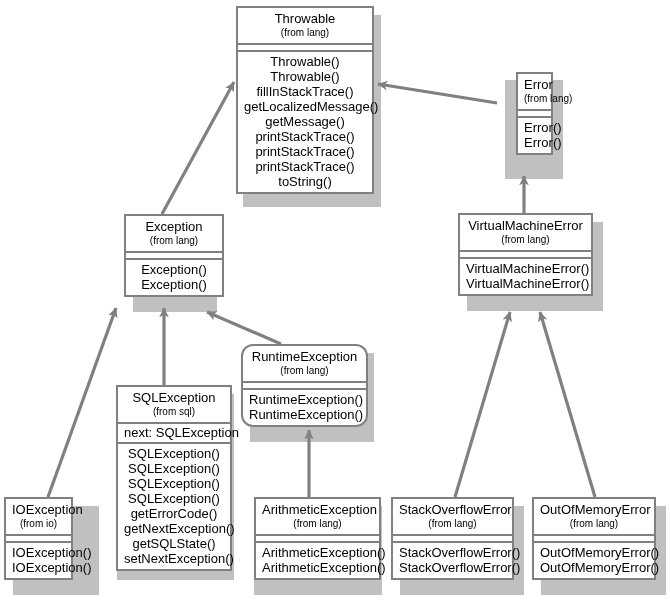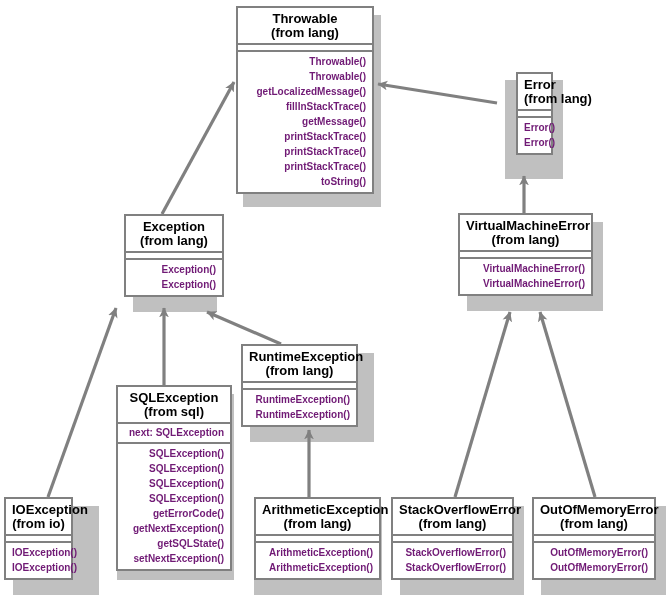--- a/index.html
+++ b/index.html
@@ -23,7 +23,6 @@
     background: #ffffff;
     border: 2px solid #808080;
     z-index: 3;
-    font-weight: bold;
   }
   .uml-shadow {
     position: absolute;

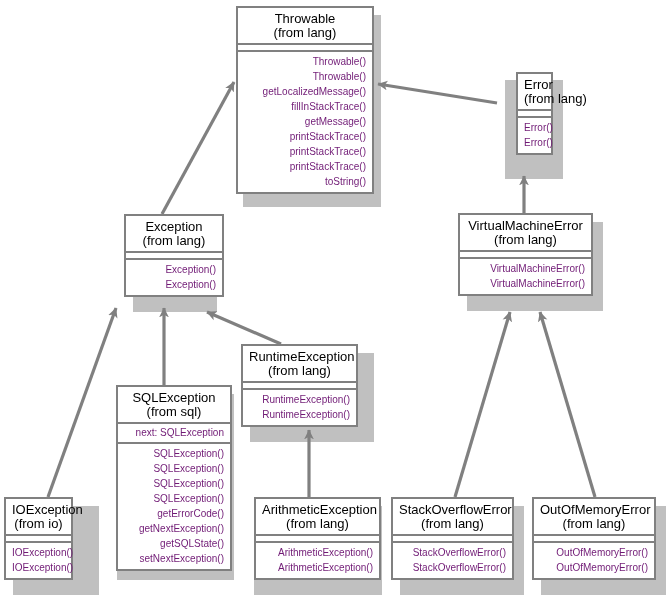--- a/index.html
+++ b/index.html
@@ -42,7 +42,7 @@
     white-space: nowrap;
   }
   .uml-pkg {
-    font-size: 13px;
+    font-size: 10px;
     line-height: 13px;
     color: #000000;
     white-space: nowrap;

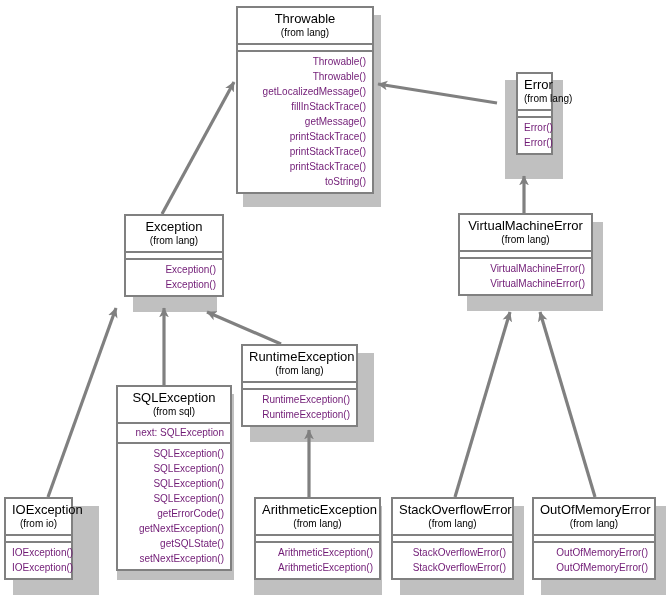--- a/index.html
+++ b/index.html
@@ -62,11 +62,11 @@
     padding: 2px 6px 3px 6px;
   }
   .uml-line {
-    font-size: 10px;
+    font-size: 13px;
     line-height: 15px;
-    color: #701a75;
+    color: #000000;
     white-space: nowrap;
-    text-align: right;
+    text-align: center;
   }
   
   #arrow-layer {

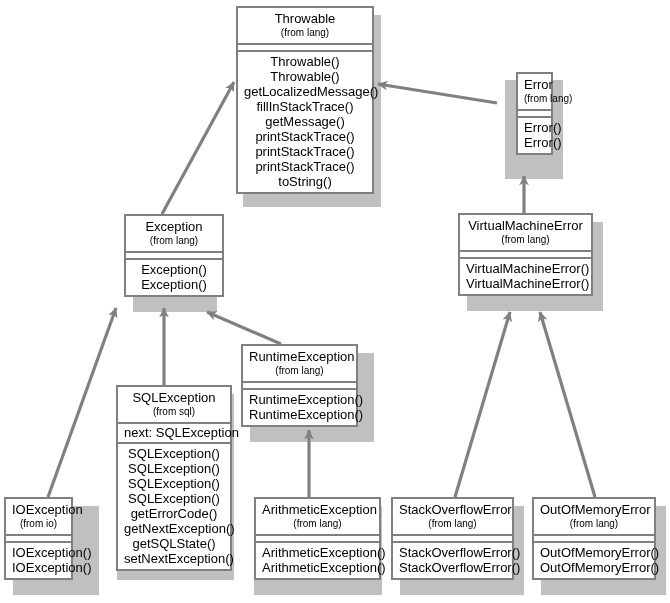--- a/index.html
+++ b/index.html
@@ -120,8 +120,8 @@
     <div class="uml-ops">
       <div class="uml-line">Throwable()</div>
       <div class="uml-line">Throwable()</div>
+      <div class="uml-line">fillInStackTrace()</div>
       <div class="uml-line">getLocalizedMessage()</div>
-      <div class="uml-line">fillInStackTrace()</div>
       <div class="uml-line">getMessage()</div>
       <div class="uml-line">printStackTrace()</div>
       <div class="uml-line">printStackTrace()</div>

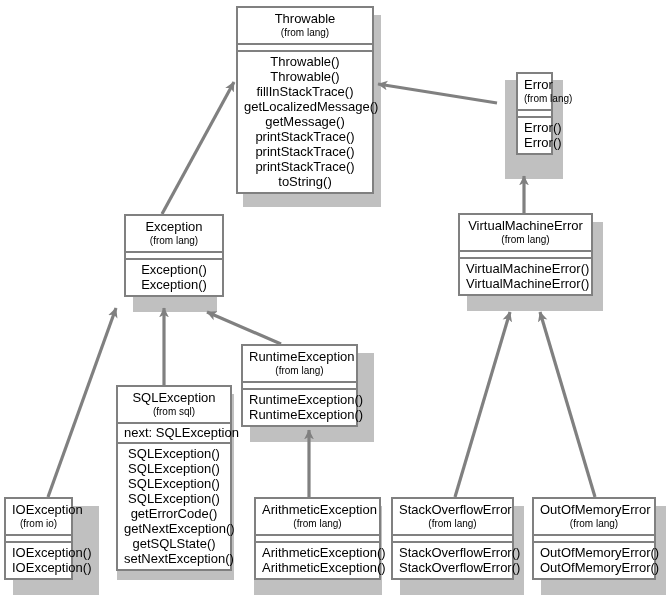--- a/index.html
+++ b/index.html
@@ -170,7 +170,7 @@
   </div>
 
   <div class="uml-shadow" style="left:250px; top:353px; width:124px; height:89px;"></div>
-  <div class="uml-class" style="left:241px; top:344px; width:117px;">
+  <div class="uml-class" style="left:241px; top:344px; width:127px;border-radius:12px;">
     <div class="uml-header">
       <div class="uml-name">RuntimeException</div>
       <div class="uml-pkg">(from lang)</div>

